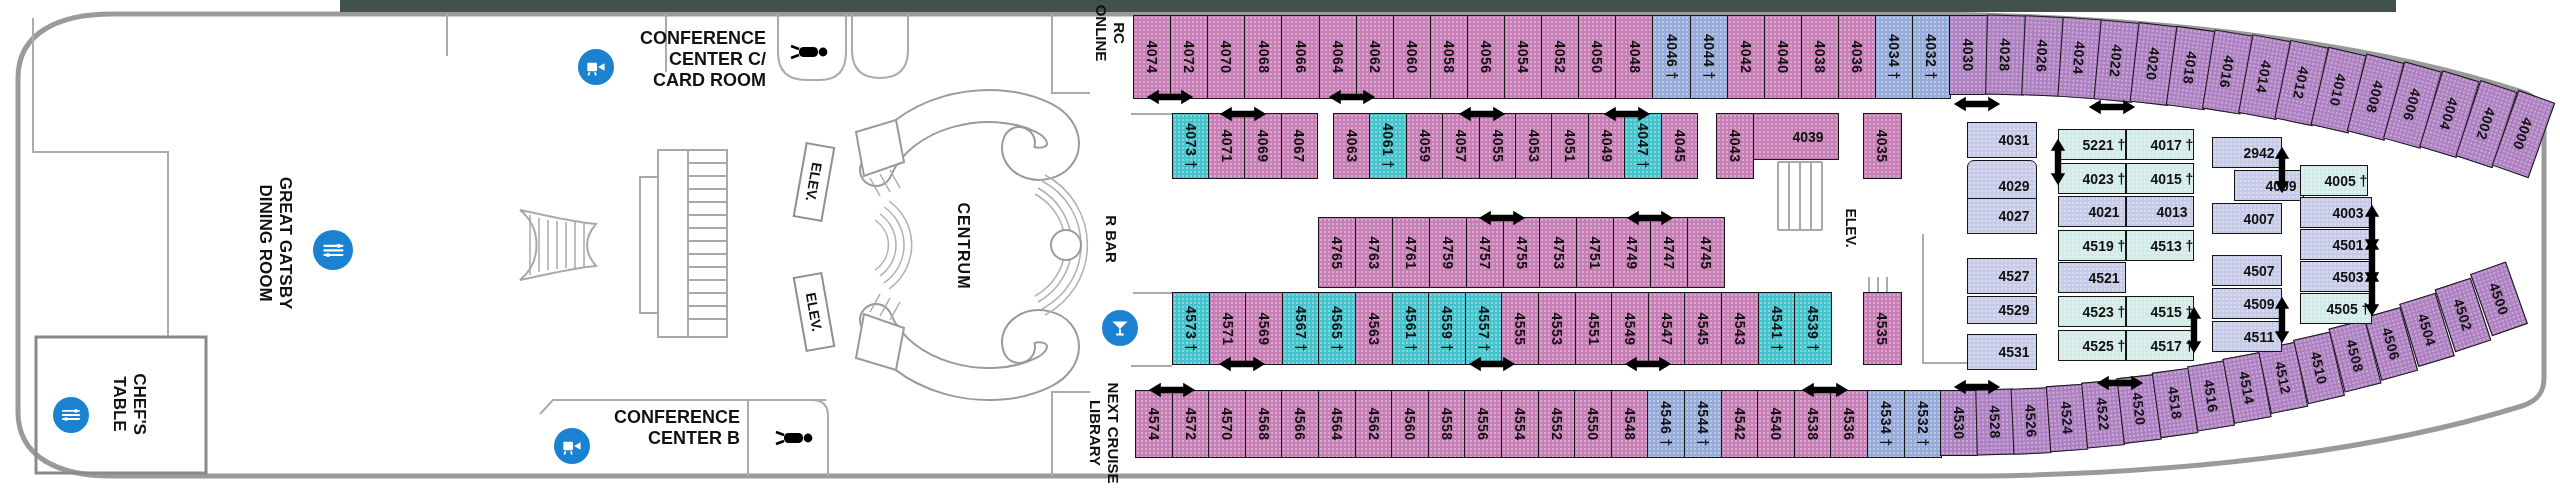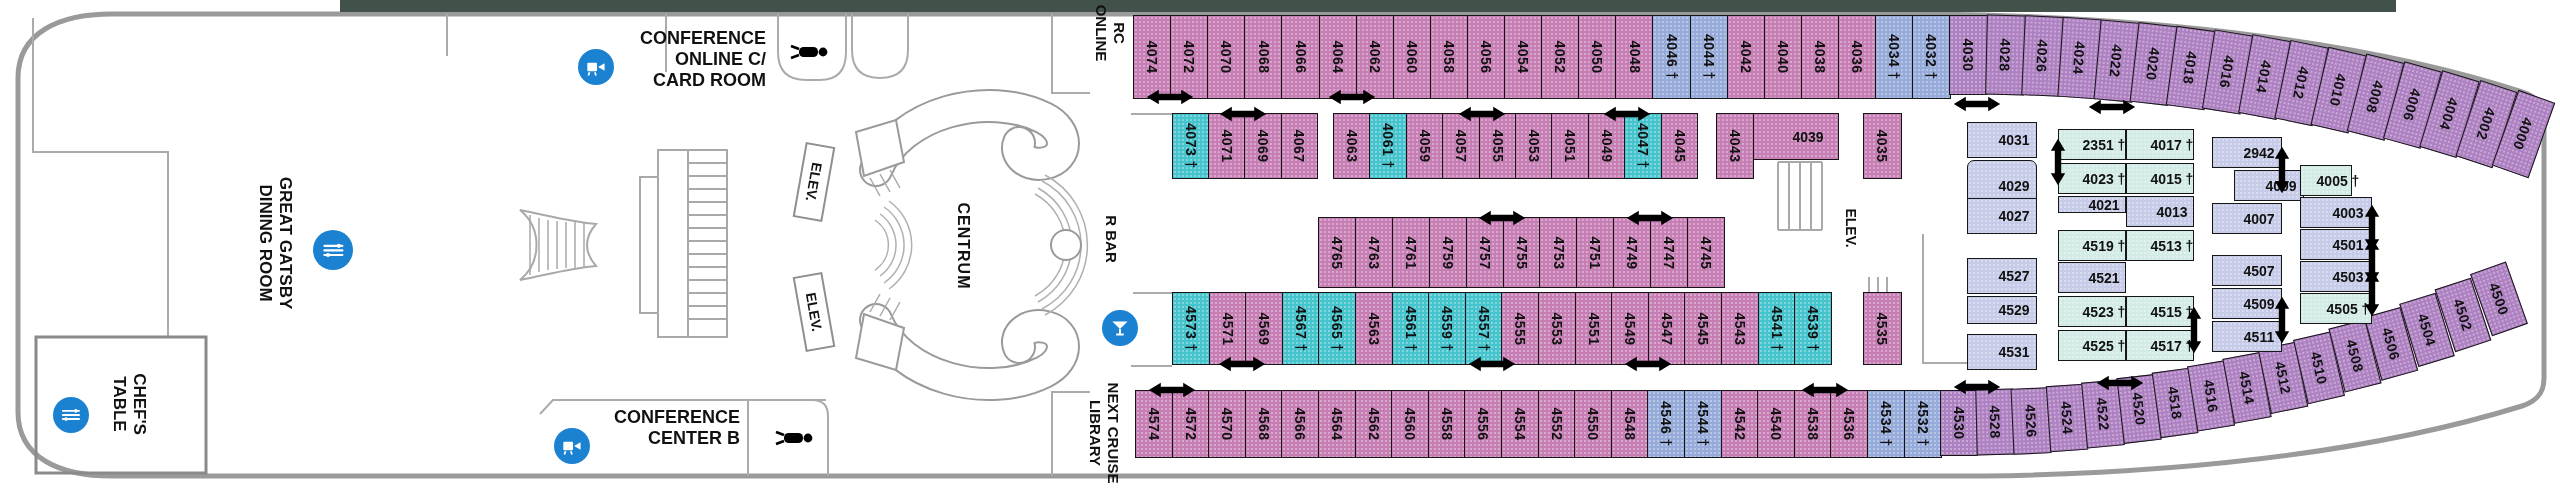--- a/index.html
+++ b/index.html
@@ -143,7 +143,7 @@
   </div>
   <div class="lbl hor" style="left:703px;top:60px;font-size:18px;">
     <div>CONFERENCE</div>
-    <div>ONLINE C/</div>
+    <div>CENTER C/</div>
     <div>CARD ROOM</div>
   </div>
   <div class="lbl hor" style="left:677px;top:428px;font-size:18px;">

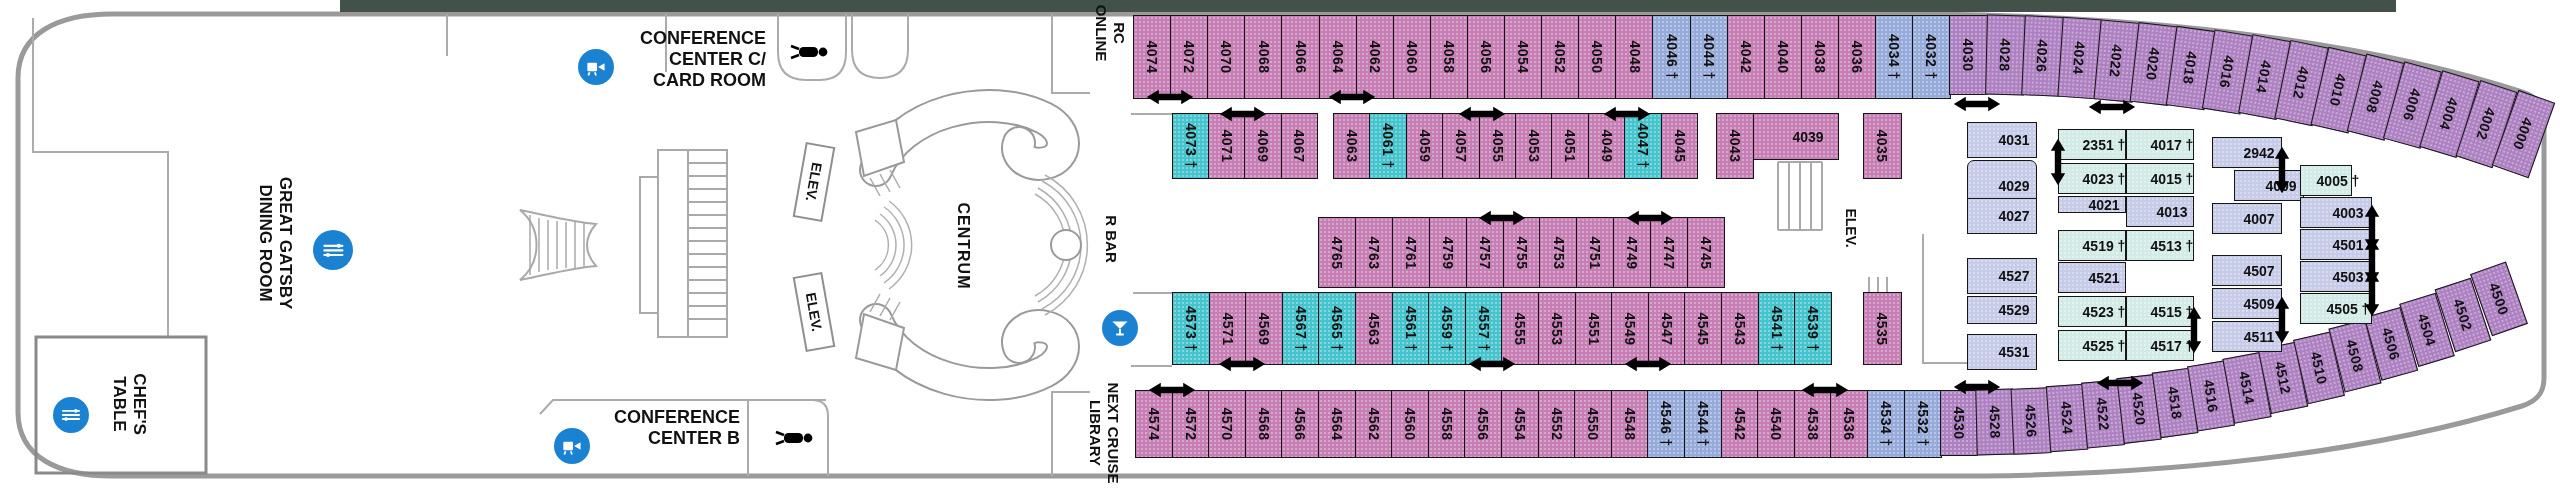--- a/index.html
+++ b/index.html
@@ -612,7 +612,7 @@
         <span class="hnum">4531</span>
       </div>
       <div class="cabin" style="left: 2058px; top: 129px; width: 68px; height: 31px; background-color: rgb(210, 235, 230);">
-        <span class="hnum">2351 †</span>
+        <span class="hnum">5221 †</span>
       </div>
       <div class="cabin" style="left: 2126px; top: 129px; width: 68px; height: 31px; background-color: rgb(210, 235, 230);">
         <span class="hnum">4017 †</span>

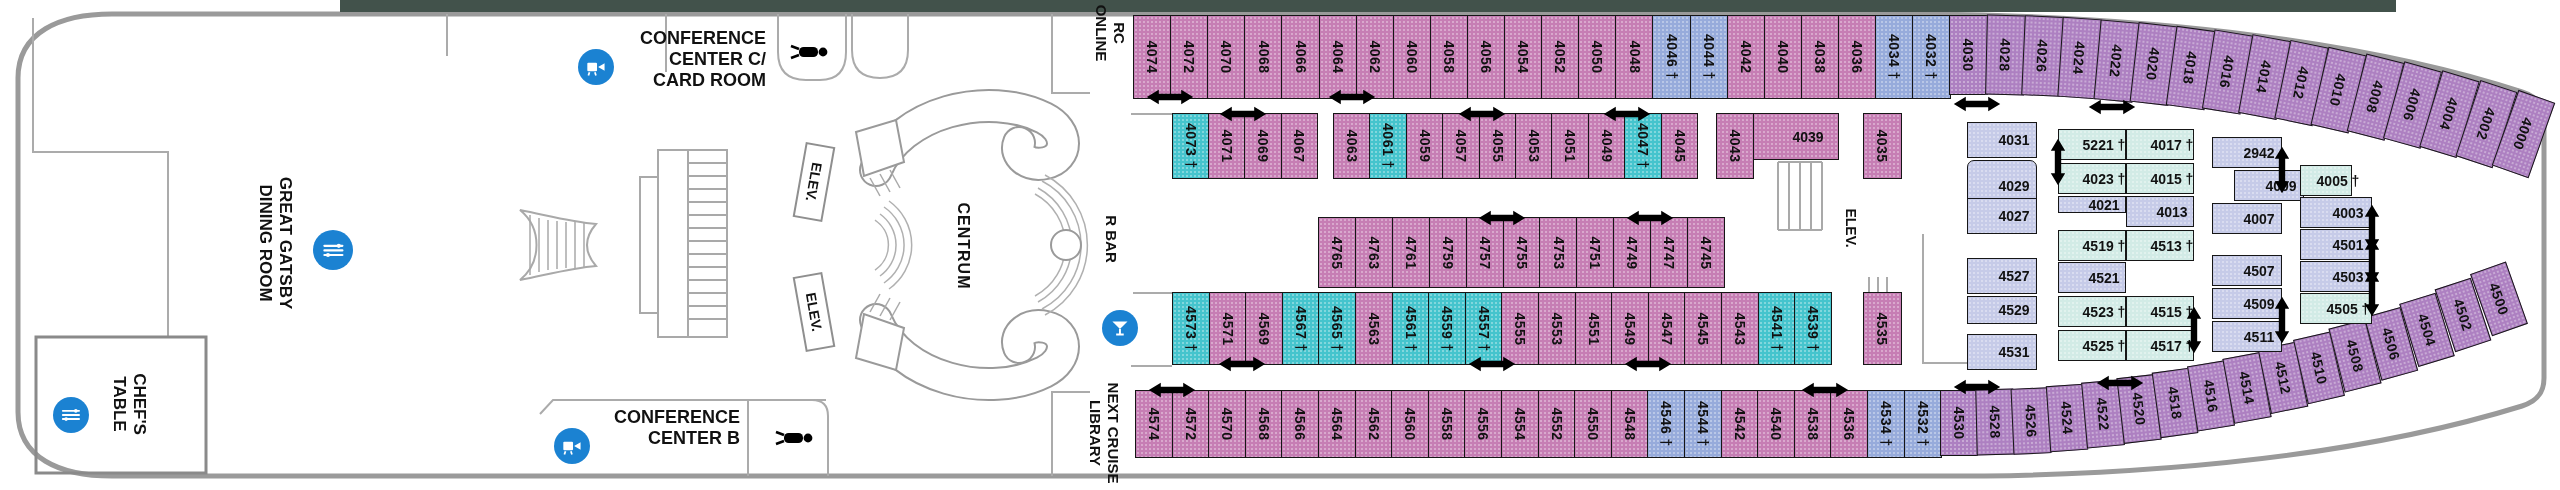--- a/index.html
+++ b/index.html
@@ -668,7 +668,7 @@
       <div class="cabin" style="left: 2212px; top: 321px; width: 70px; height: 31px; background-color: rgb(198, 203, 232);">
         <span class="hnum">4511</span>
       </div>
-      <div class="cabin" style="left: 2300px; top: 165px; width: 52px; height: 31px; background-color: rgb(210, 235, 230);">
+      <div class="cabin" style="left: 2300px; top: 165px; width: 68px; height: 31px; background-color: rgb(210, 235, 230);">
         <span class="hnum">4005 †</span>
       </div>
       <div class="cabin" style="left: 2300px; top: 197px; width: 72px; height: 31px; background-color: rgb(198, 203, 232);">

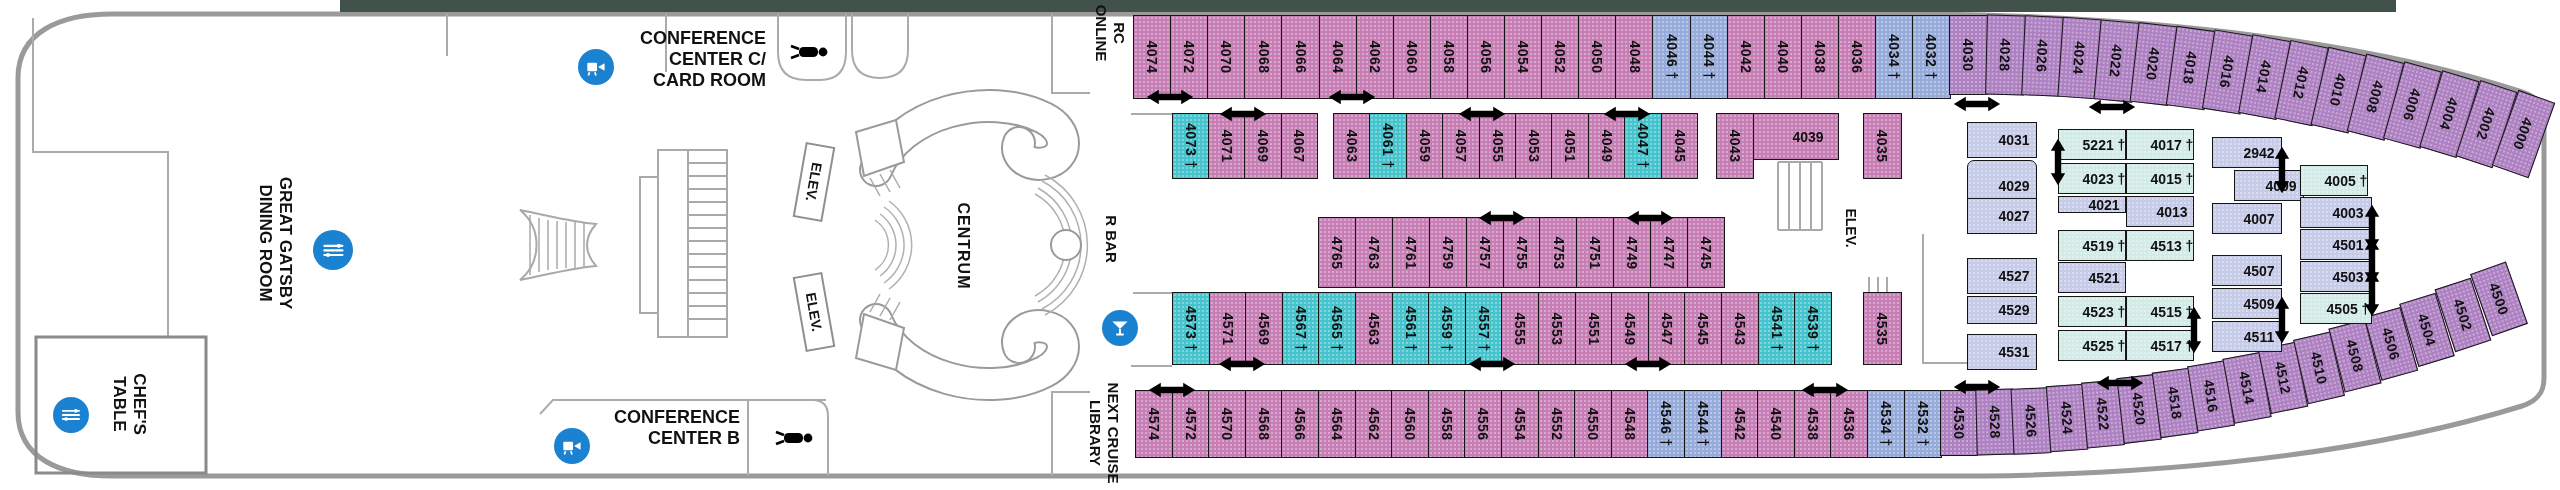--- a/index.html
+++ b/index.html
@@ -623,7 +623,7 @@
       <div class="cabin" style="left: 2126px; top: 163px; width: 68px; height: 31px; background-color: rgb(210, 235, 230);">
         <span class="hnum">4015 †</span>
       </div>
-      <div class="cabin" style="left: 2058px; top: 196px; width: 68px; height: 17px; background-color: rgb(198, 203, 232); padding-left: 36px;">
+      <div class="cabin" style="left: 2058px; top: 196px; width: 68px; height: 31px; background-color: rgb(198, 203, 232); padding-left: 36px;">
         <span class="hnum">4021</span>
       </div>
       <div class="cabin" style="left: 2126px; top: 196px; width: 68px; height: 31px; background-color: rgb(198, 203, 232);">

